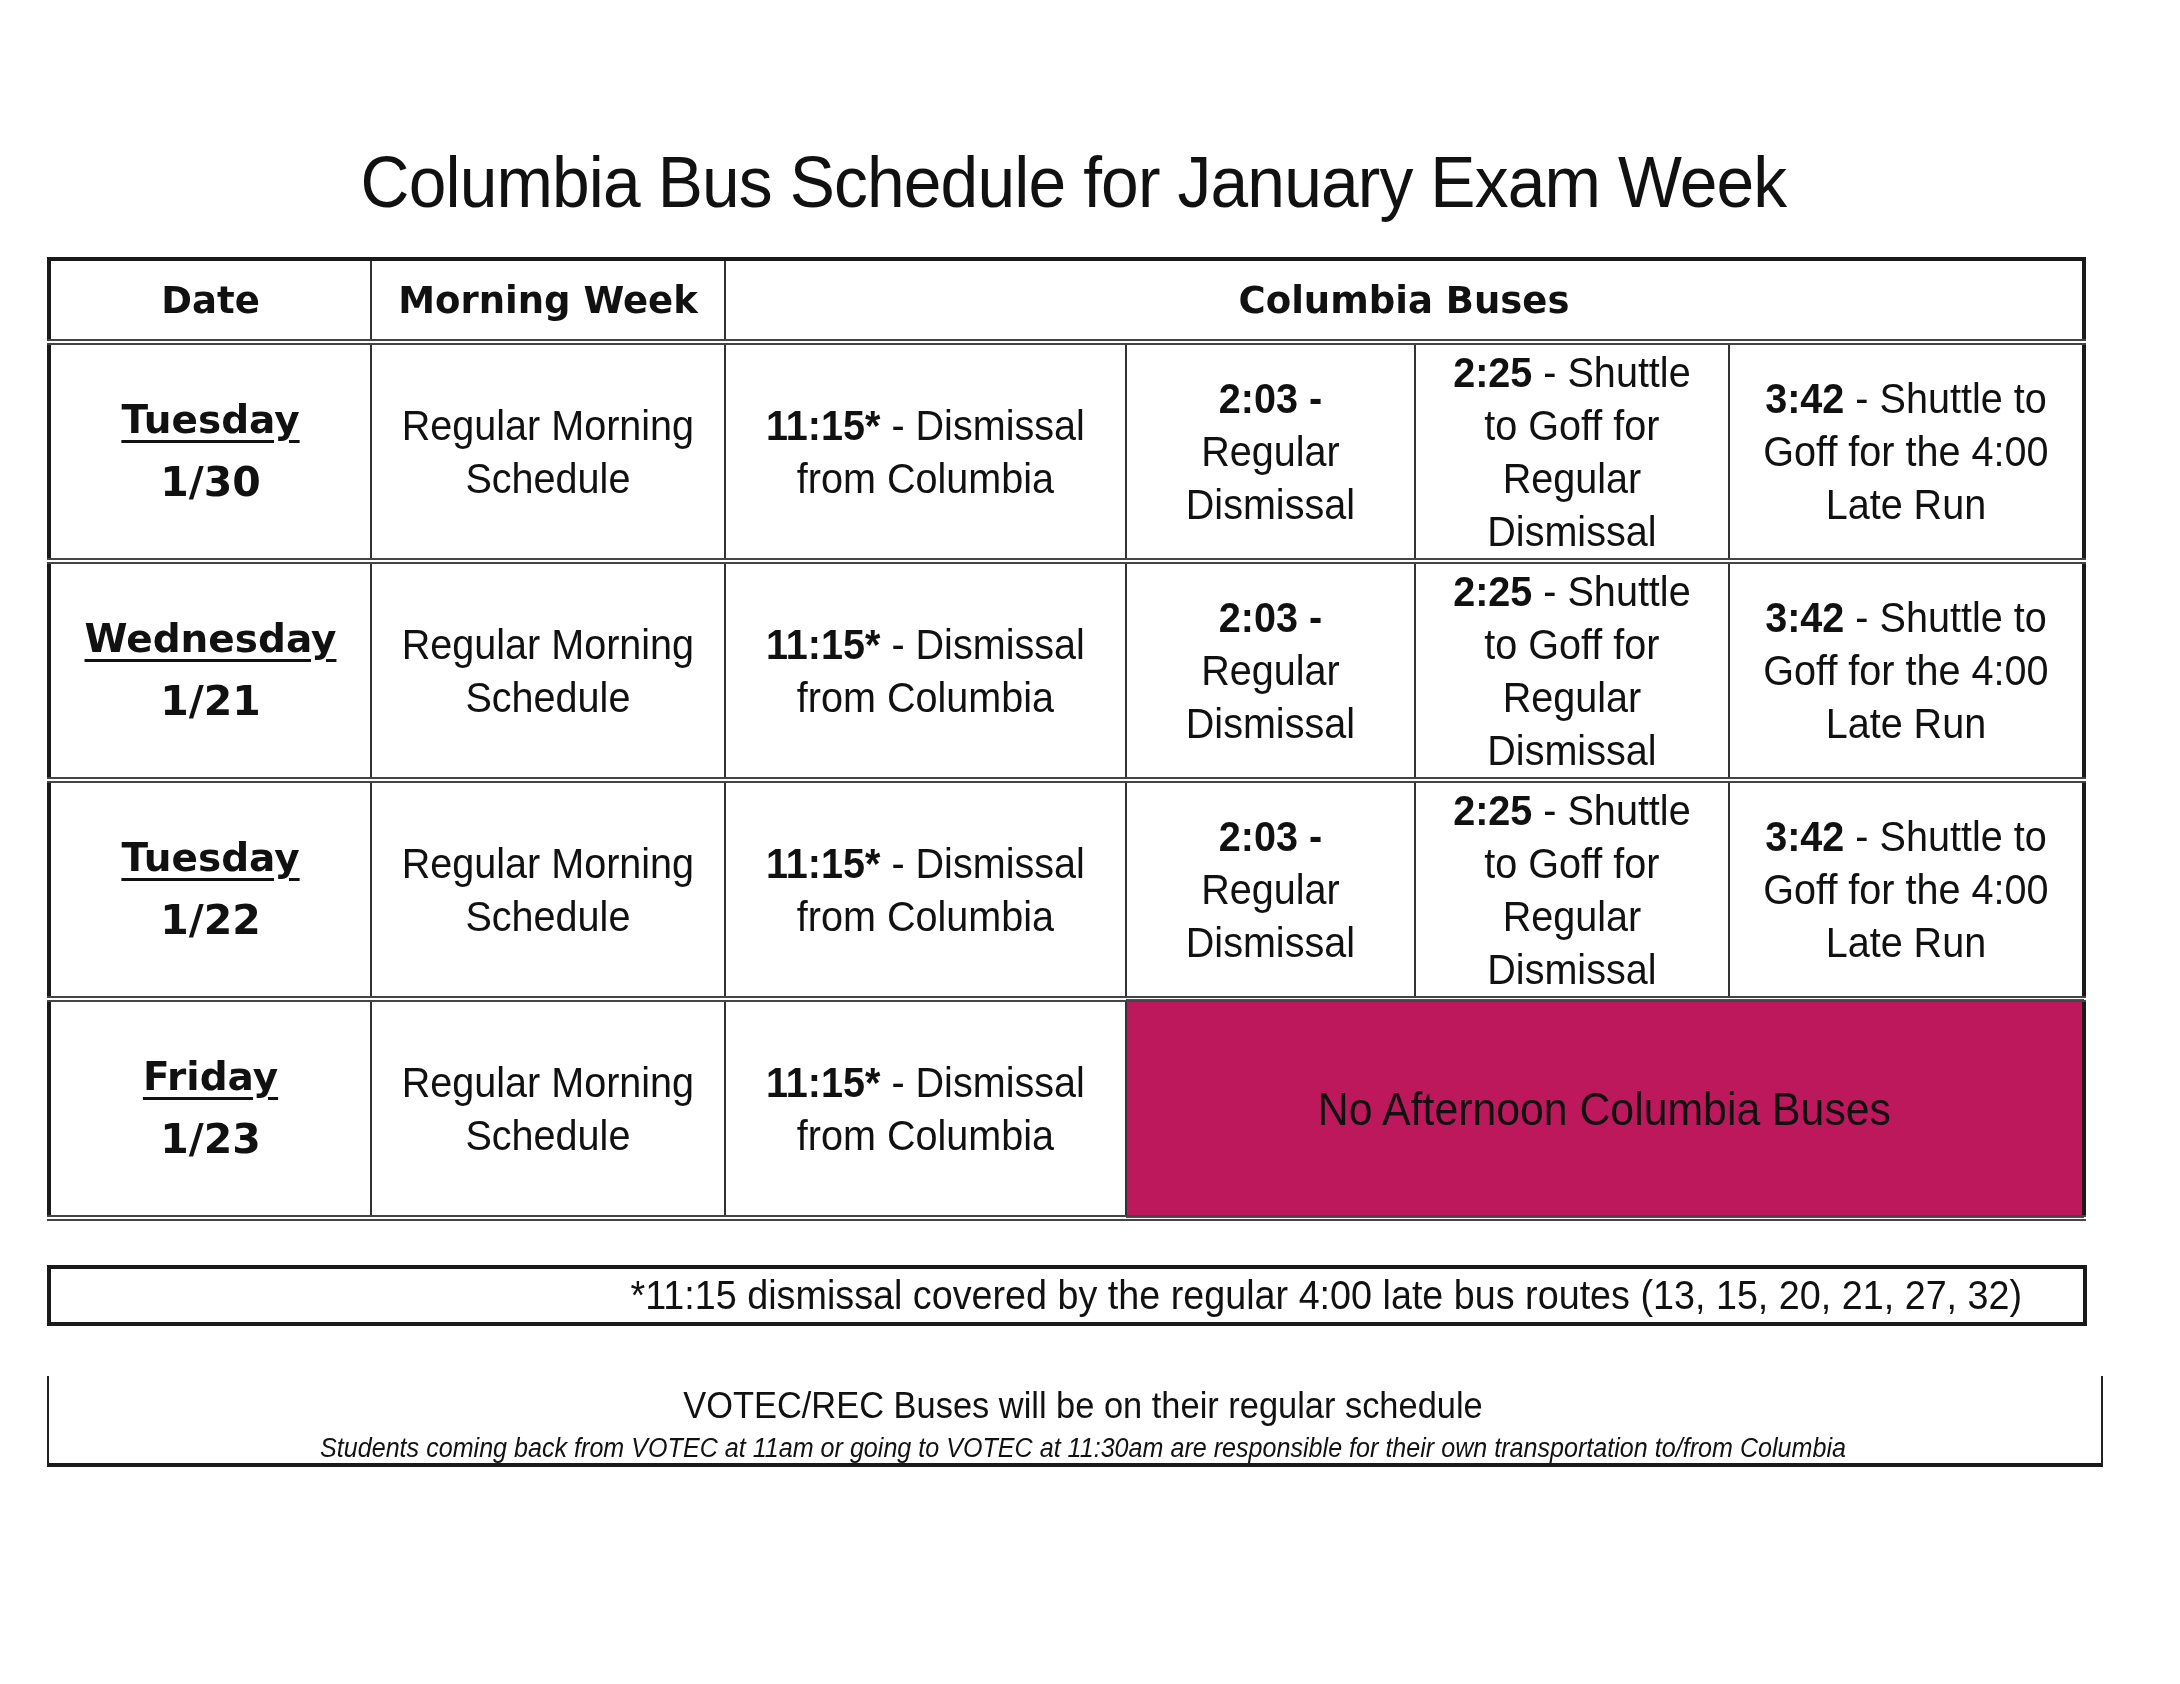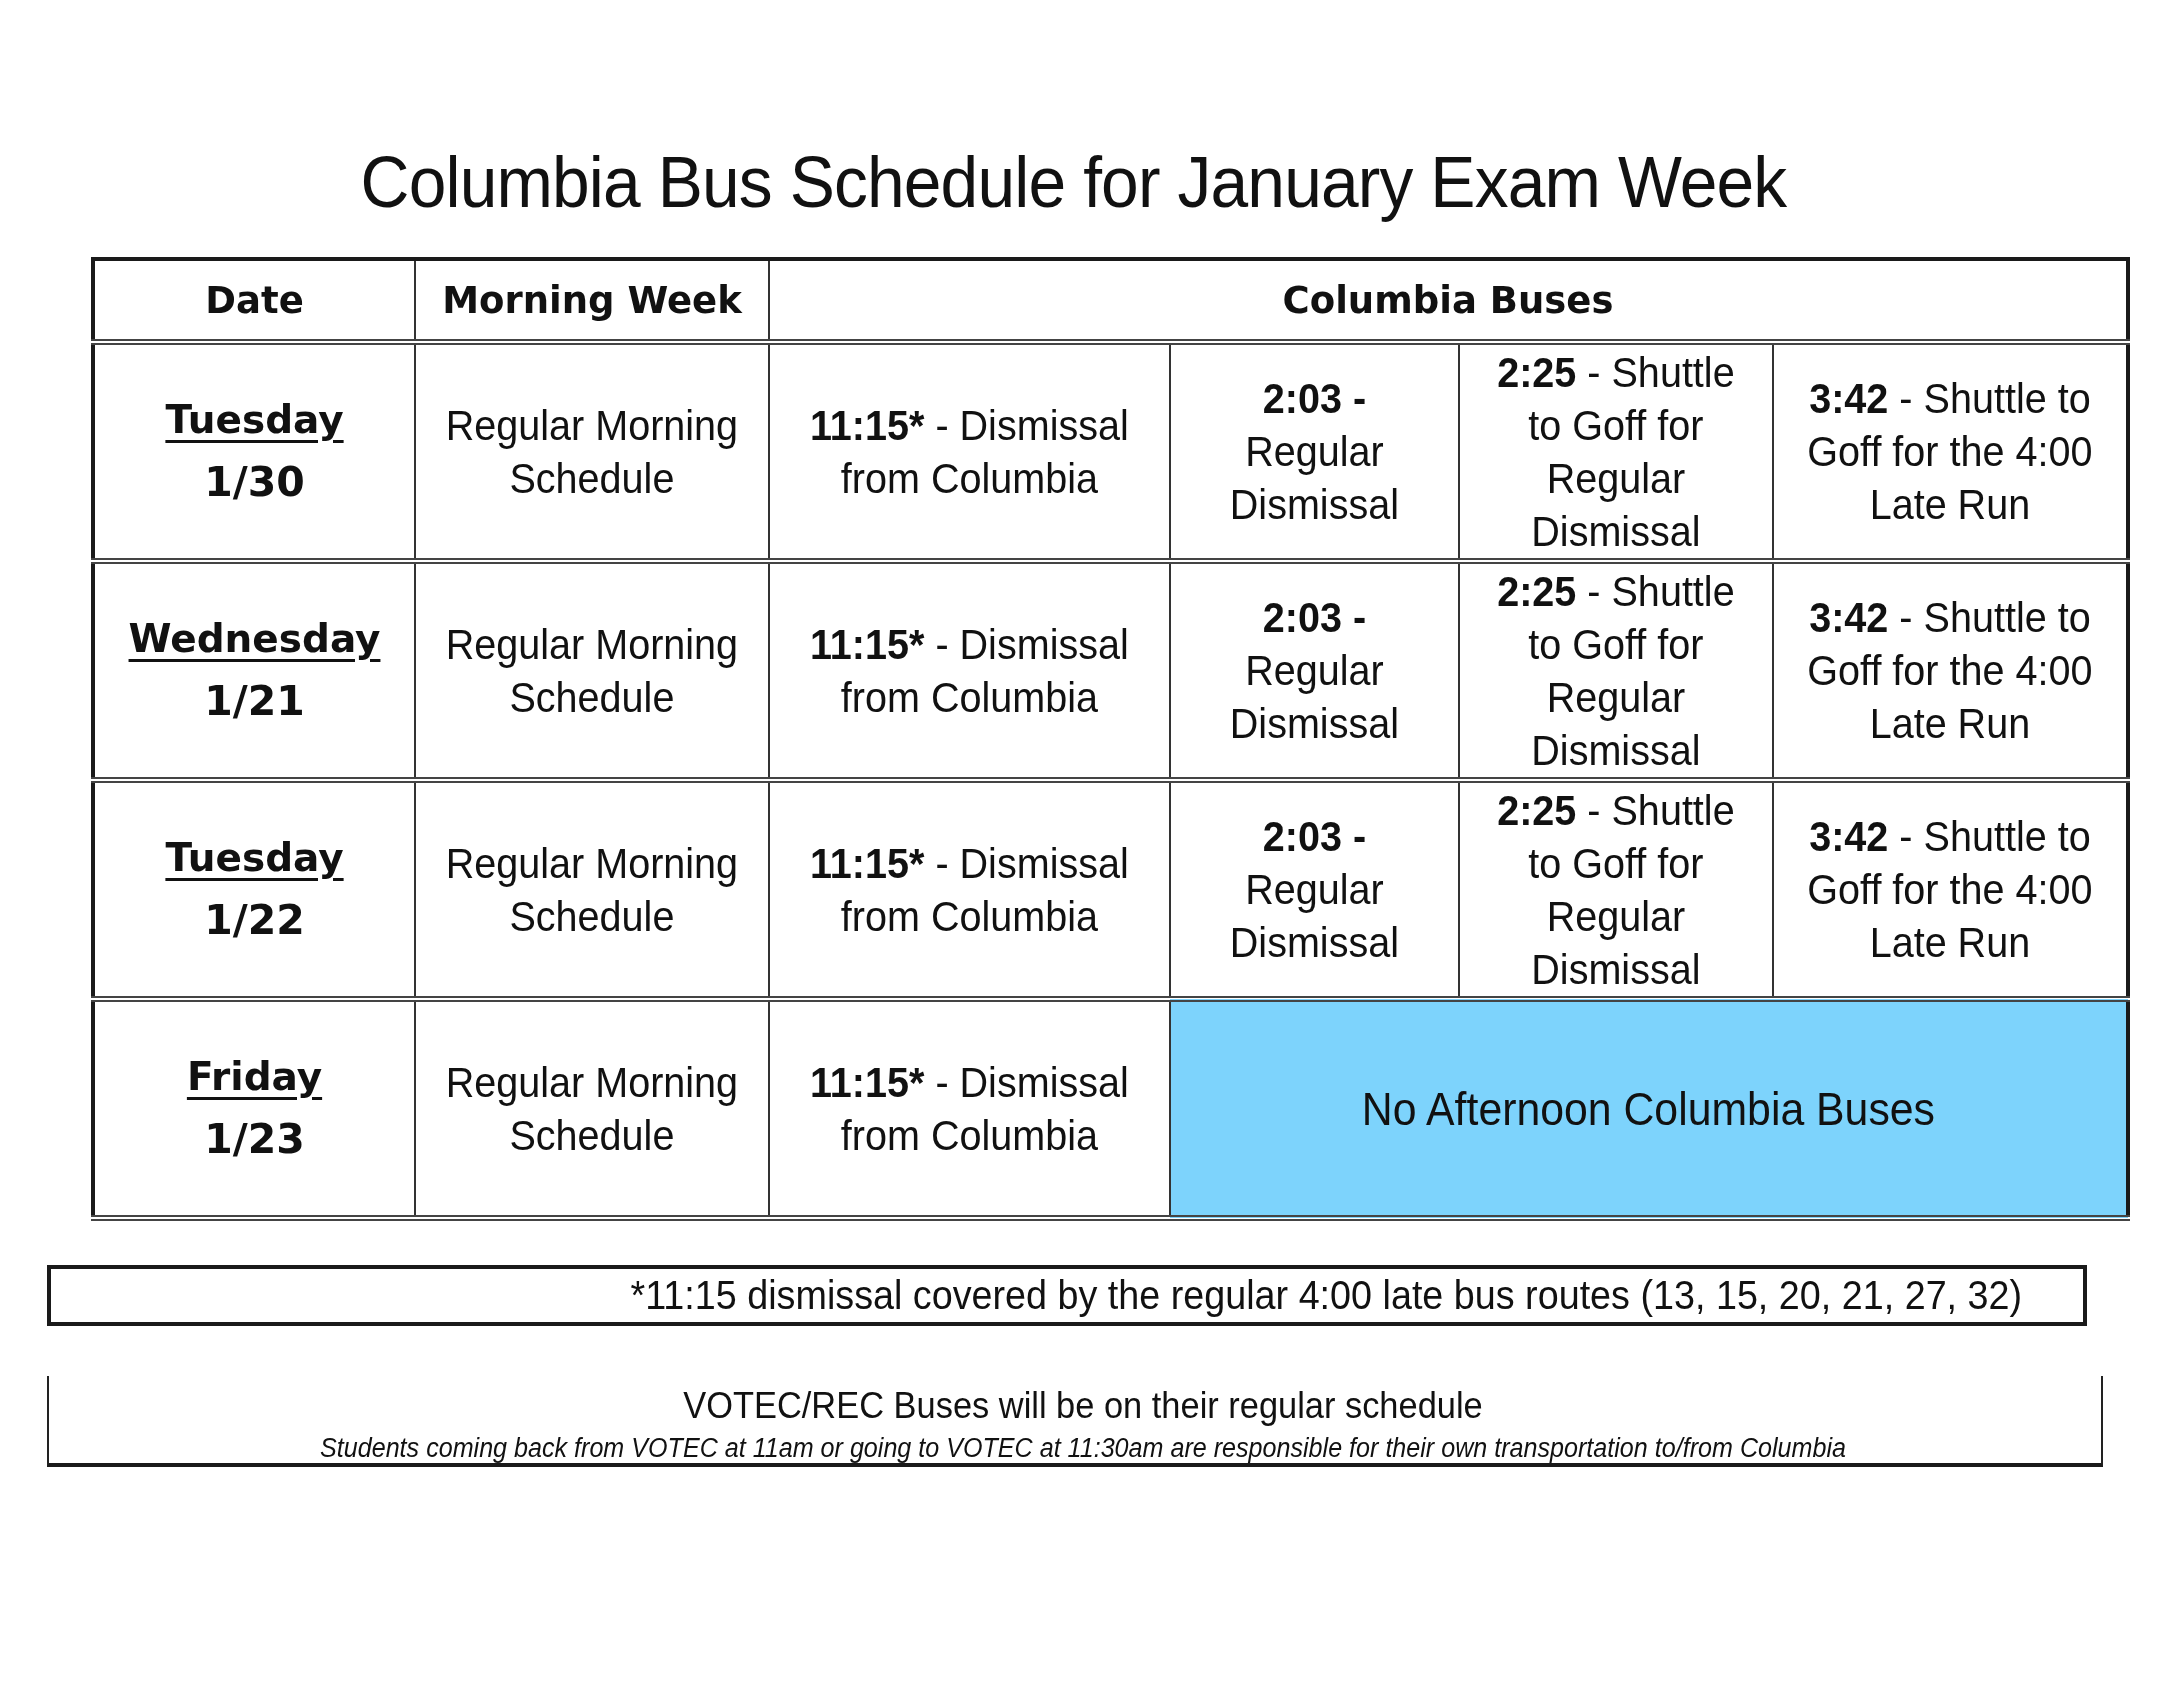--- a/index.html
+++ b/index.html
@@ -5,7 +5,7 @@
   html, body { margin:0; padding:0; background:#ffffff; }
   body { width:2181px; height:1685px; position:relative; overflow:hidden; font-family:"Liberation Sans", sans-serif; color:#111; }
   .title { position:absolute; left:0; width:2147px; top:141px; text-align:center; font-size:72px; font-family:"Liberation Sans", sans-serif; letter-spacing:-0.9px; transform:scaleX(0.94); transform-origin:1073px 0; }
-  table.sched { position:absolute; left:47px; top:257px; width:2036px; border-collapse:collapse; table-layout:fixed; border:4.3px solid #1a1a1a;margin-left:44px; }
+  table.sched { position:absolute; left:47px; top:257px; width:2036px; border-collapse:collapse; table-layout:fixed; border:4.3px solid #1a1a1a; }
   table.sched td, table.sched th { border:2.6px solid #333; text-align:center; vertical-align:middle; padding:0 5.1px; }
   table.sched th { height:78px; font-family:"DejaVu Sans", sans-serif; font-weight:bold; font-size:37px; border-bottom:6.8px double #444; }
   table.sched tr.row td { height:213px; border-bottom:6.8px double #444; }

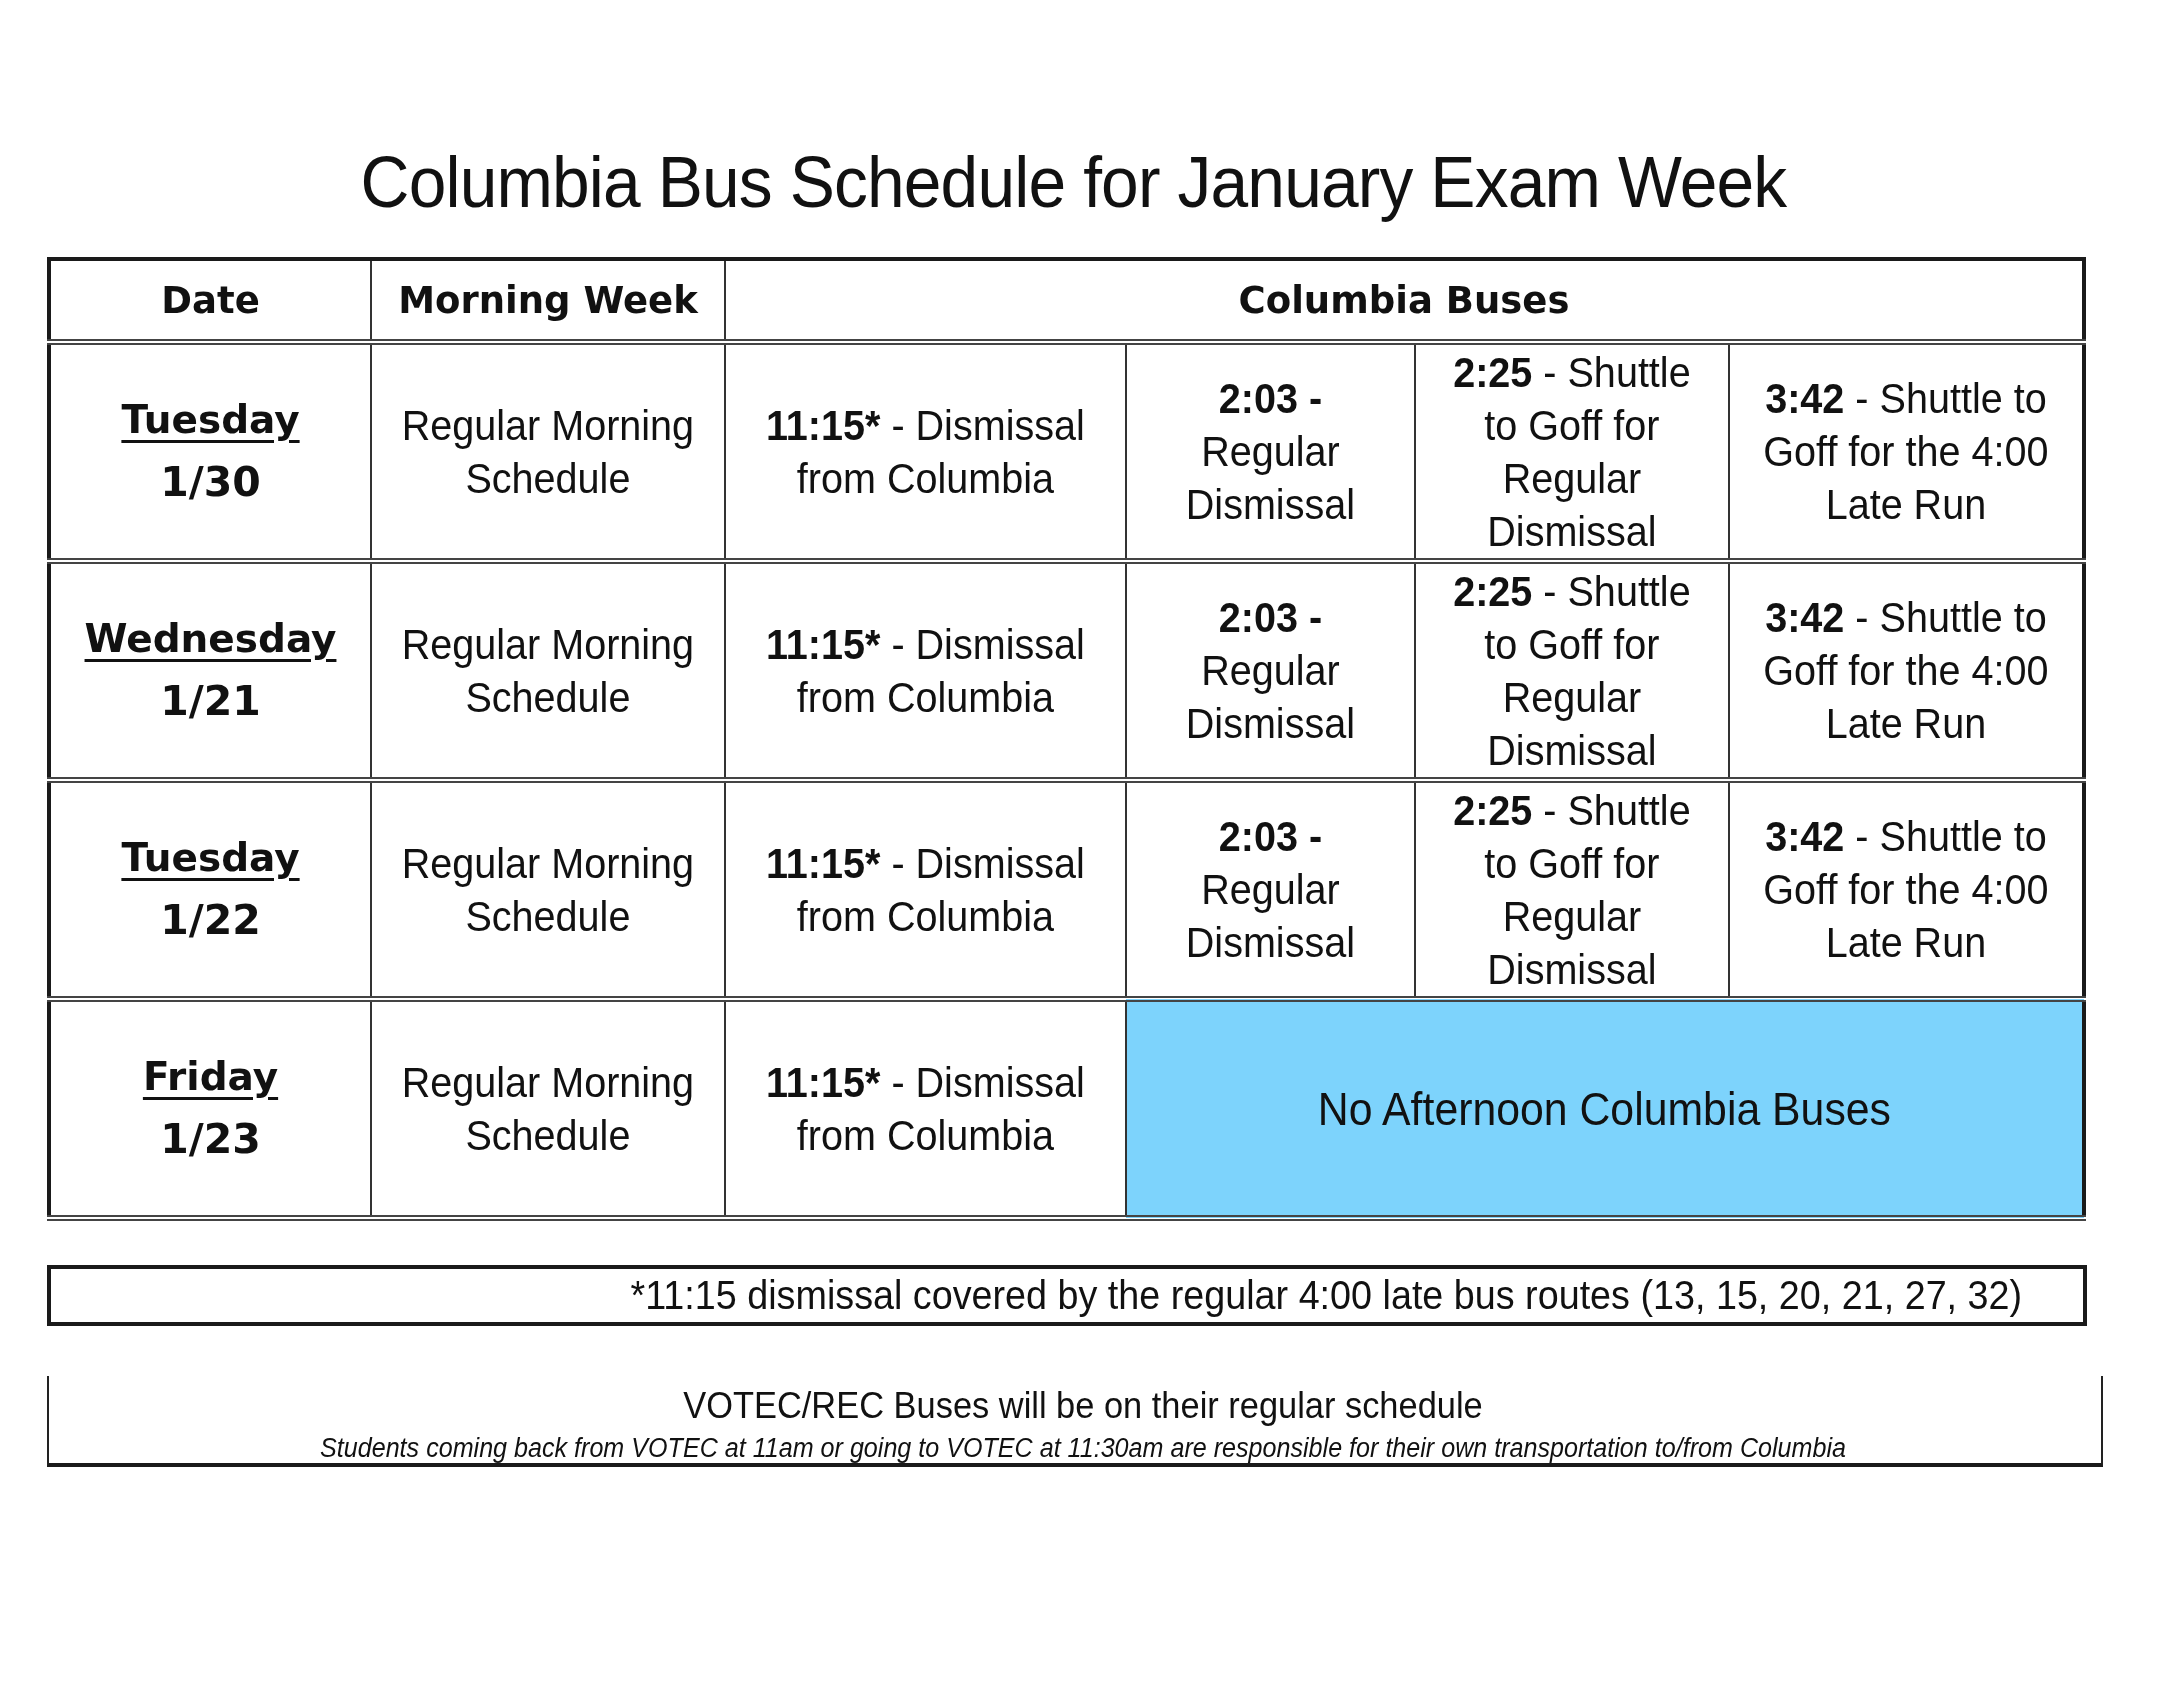--- a/index.html
+++ b/index.html
@@ -13,7 +13,7 @@
   .date-num { font-family:"DejaVu Sans", sans-serif; font-weight:bold; font-size:41px; display:block; }
   .cell-text { font-size:43px; line-height:53px; display:block; transform:scaleX(0.92); }
   .cell-text b { font-weight:bold; }
-  td.gray { background:#7dd3fc; }
+  td.gray { background:#be185d; }
   .noafternoon { font-size:46px; transform:scaleX(0.93); display:block; }
   .footnote { position:absolute; left:47px; top:1265px; width:2032px; height:53px; border:4.3px solid #1a1a1a; text-align:right; font-weight:normal; font-size:41px; line-height:53px; }
   .footnote span { display:inline-block; transform:scaleX(0.92); }

